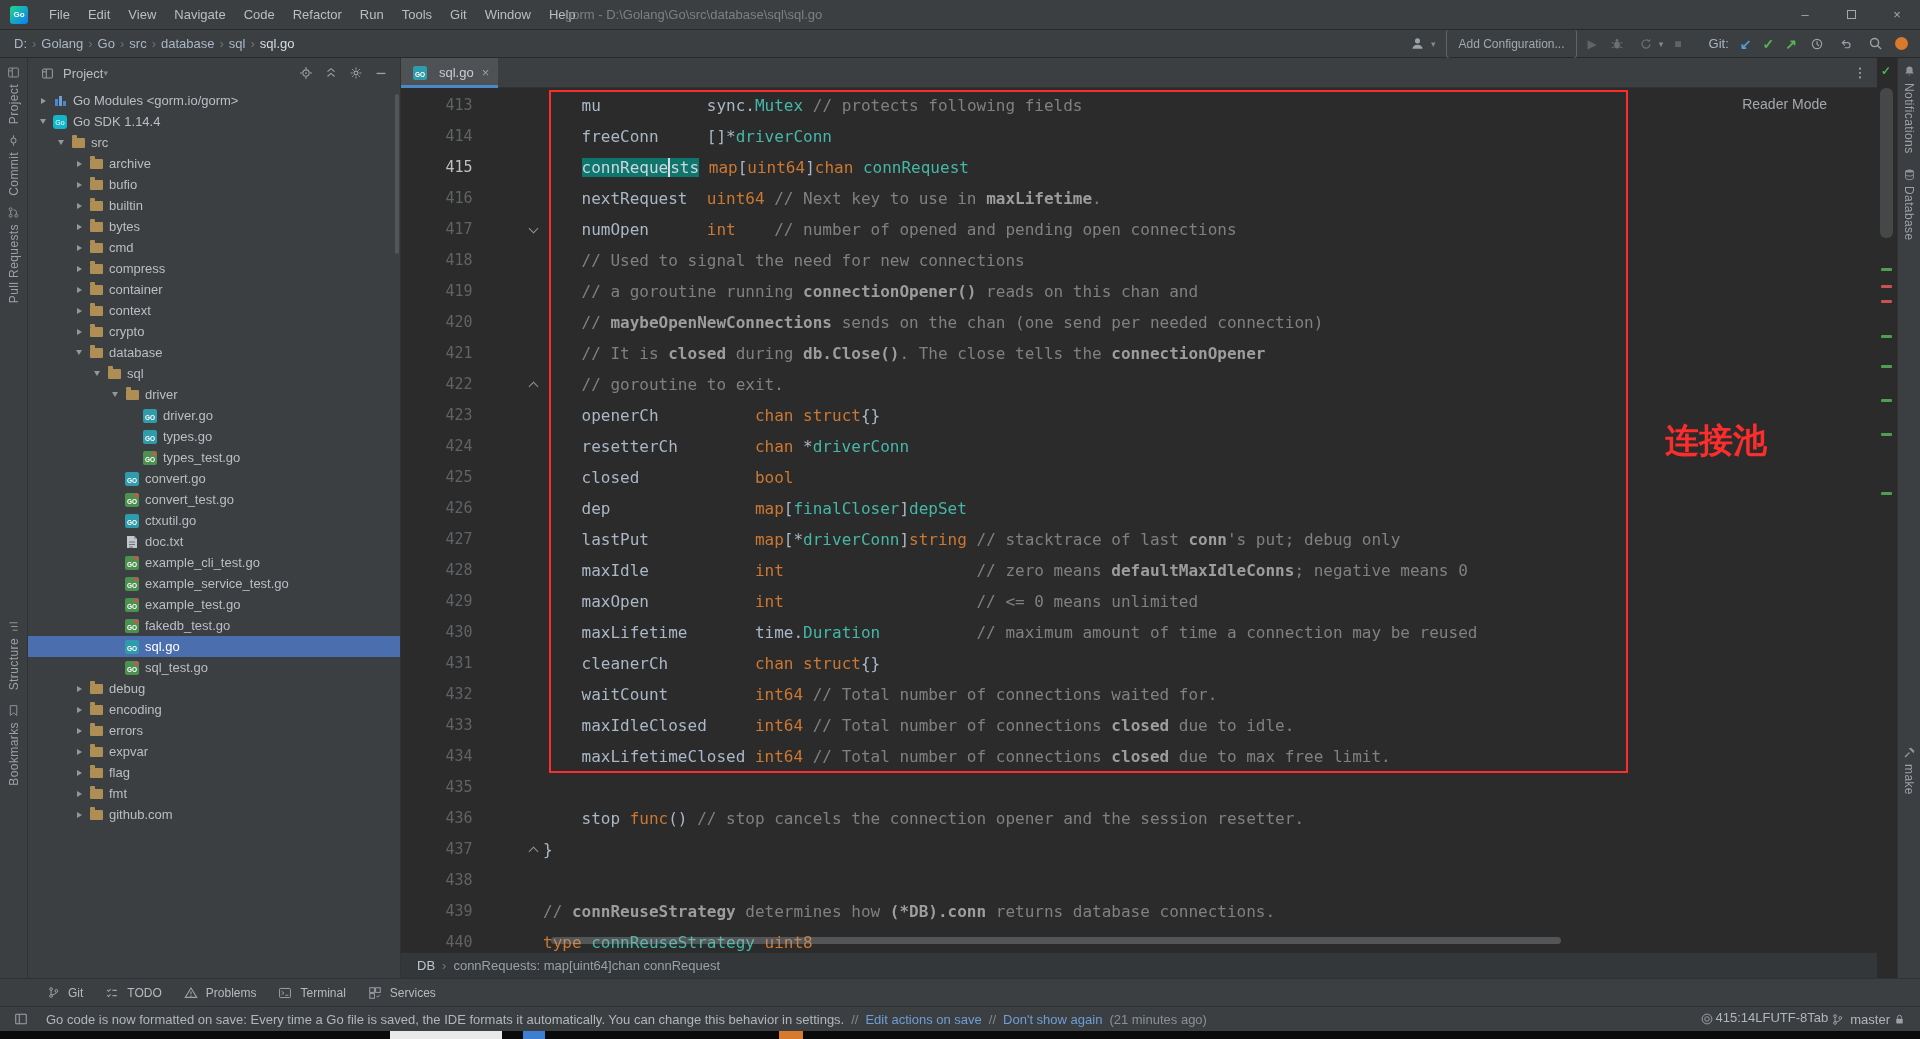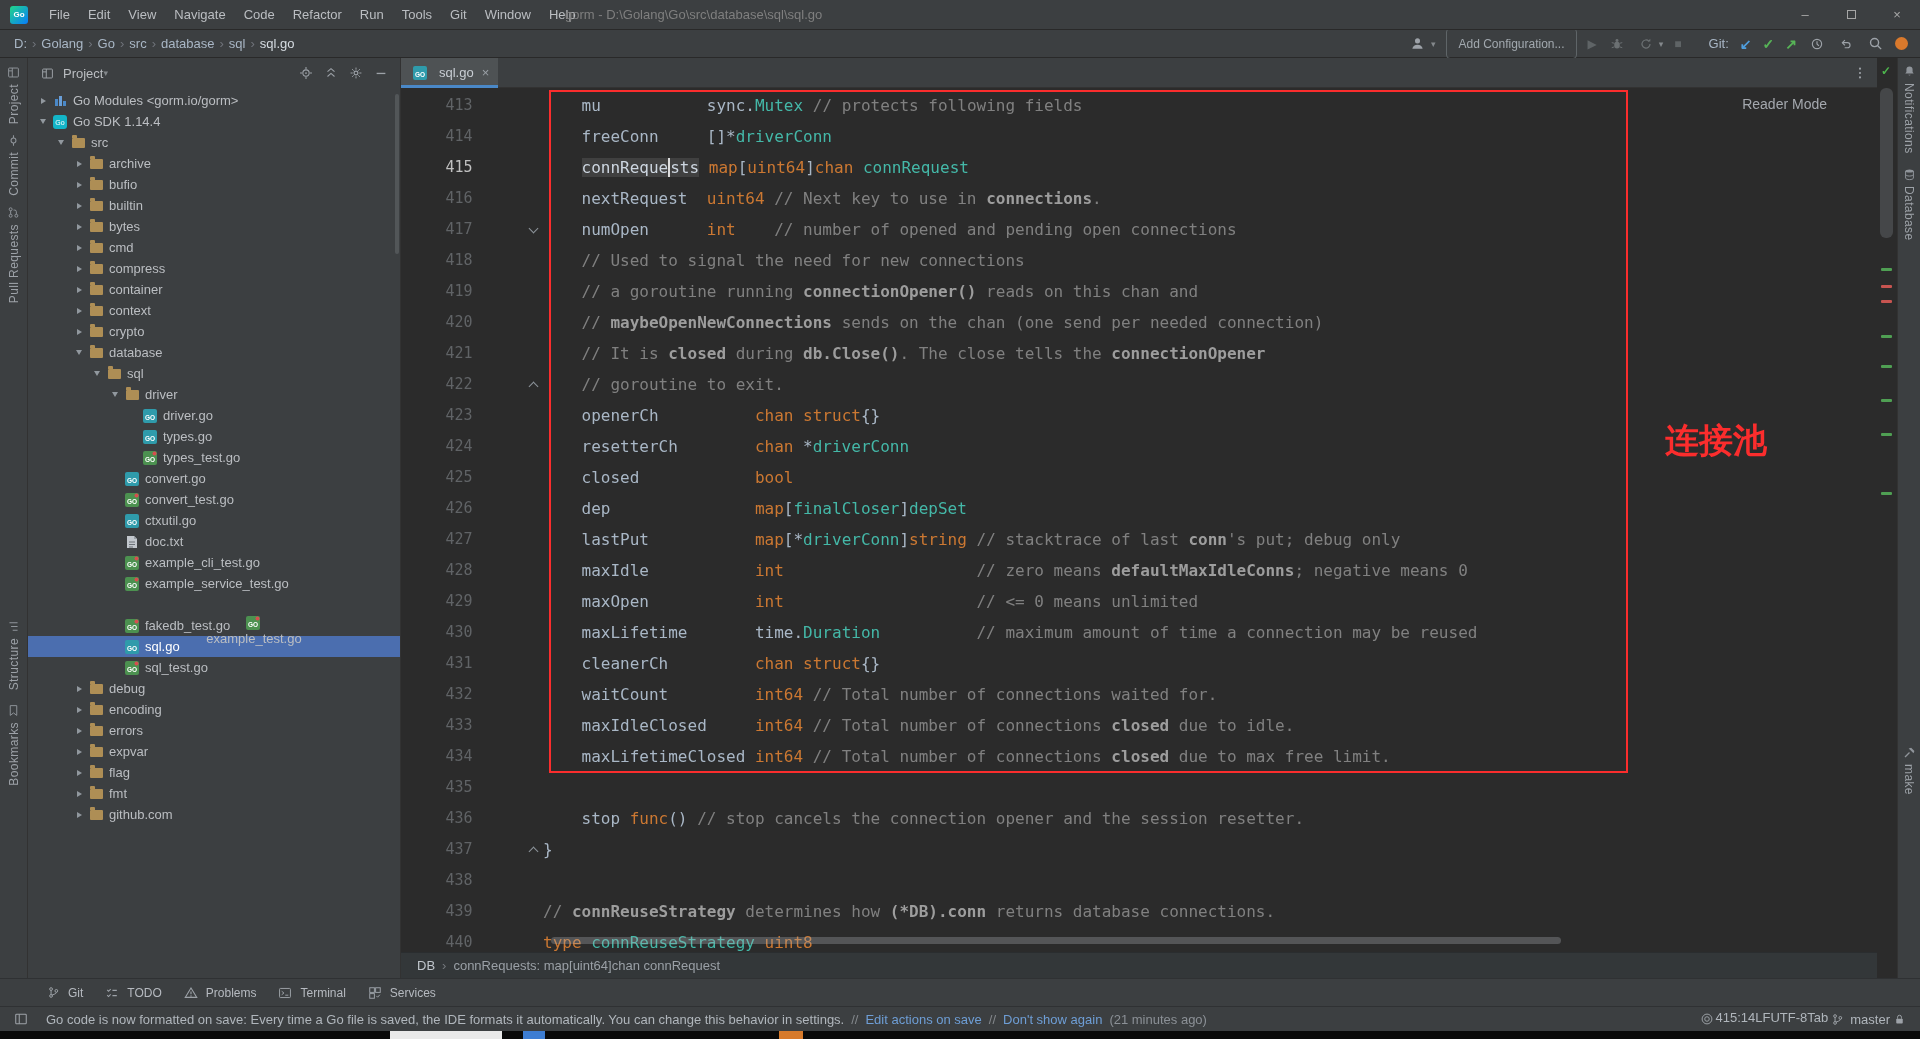--- a/index.html
+++ b/index.html
@@ -82,7 +82,7 @@
 .tk-t{color:#44b8a8}
 .tk-c{color:#808080}
 .tk-cb{color:#9d9d9d;font-weight:bold}
-.tk-sel{color:#cdd6e0;background:#404040}
+.tk-sel{color:#cdd6e0;background:#0f766e}
 .tk-caret{display:inline-block;width:0;height:19px;border-left:2px solid #dcdcdc;vertical-align:-4px}
 .red-rect{position:absolute;left:148px;top:2px;width:1079px;height:683px;border:2px solid #fb2d2d;pointer-events:none}
 .cn{position:absolute;left:1264px;top:330px;color:#fb2d2d;font-size:34px;font-weight:700;font-family:"DejaVu Sans",sans-serif}

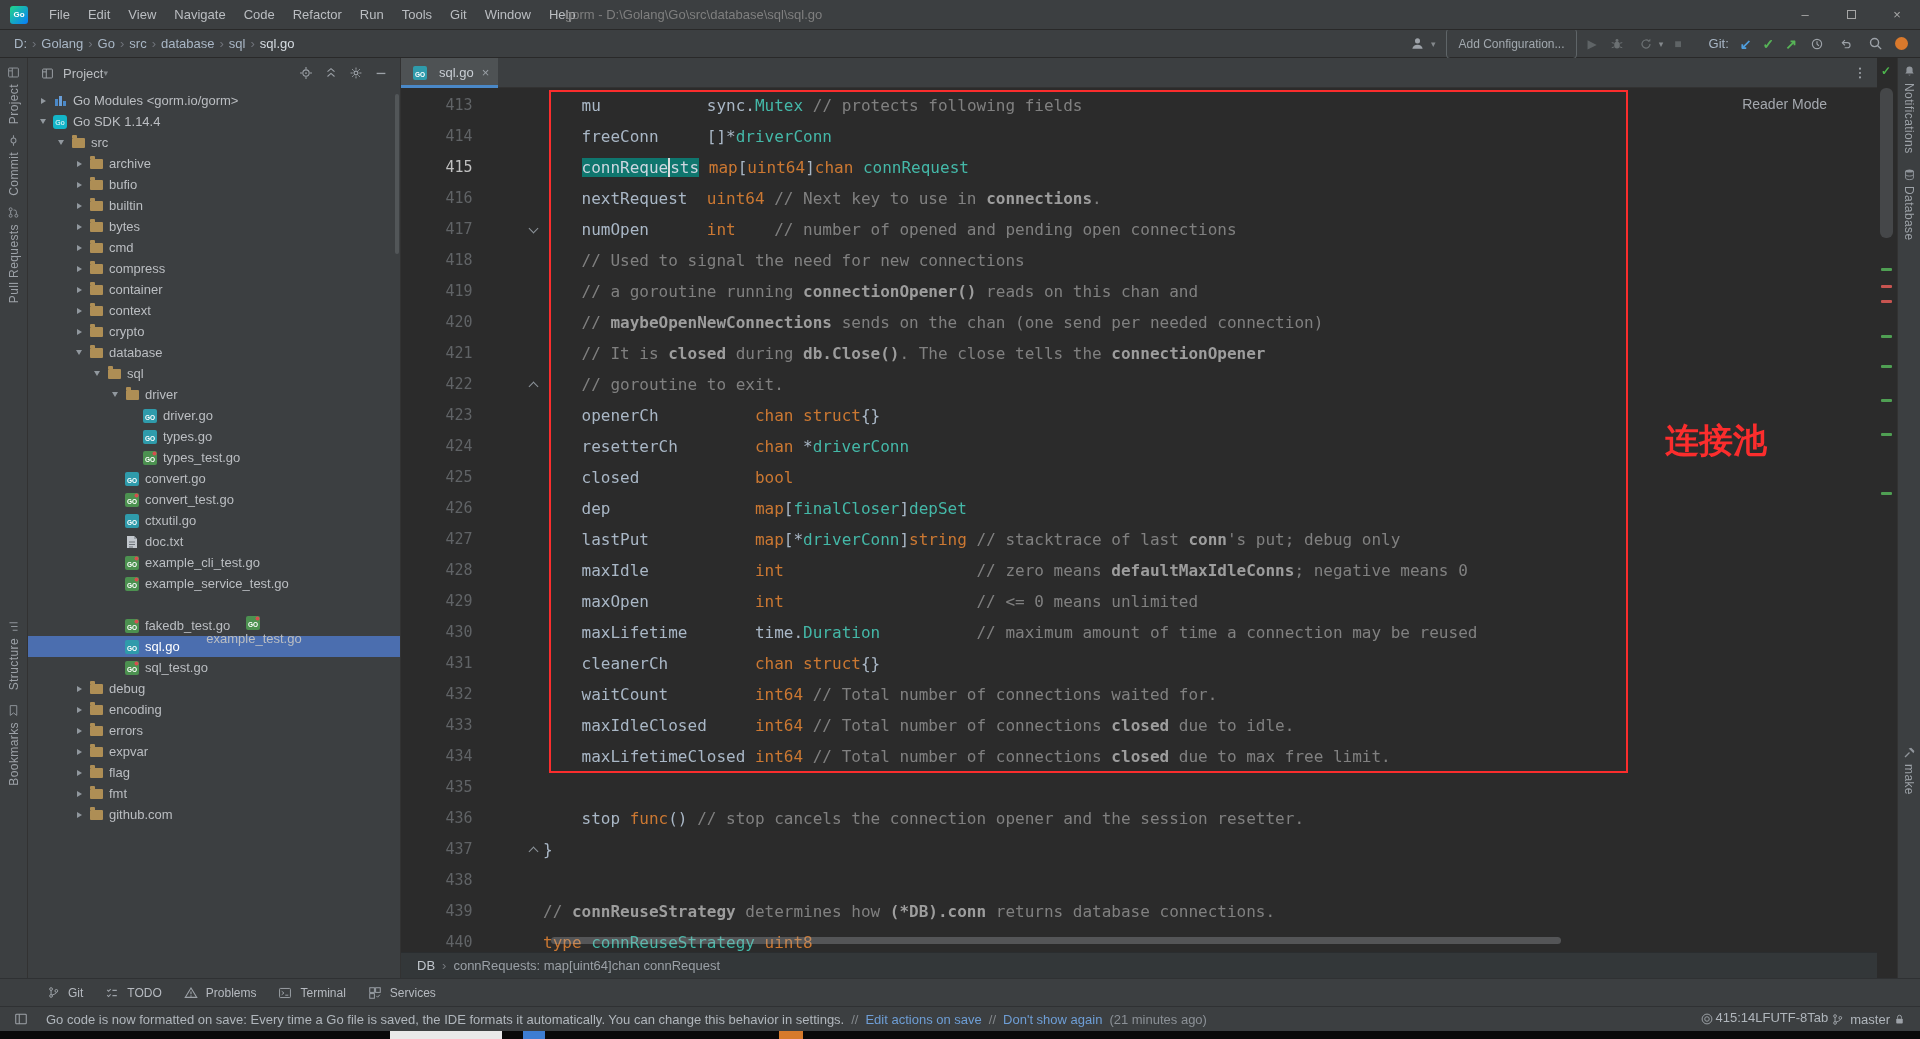--- a/index.html
+++ b/index.html
@@ -631,7 +631,7 @@
           <div class="code-row"><span class="ln">413</span><span class="fold"></span><span class="ct"><span class="tk-p">    mu           </span><span class="tk-p">sync.</span><span class="tk-t">Mutex</span><span class="tk-p"> </span><span class="tk-c">// protects following fields</span></span></div>
           <div class="code-row"><span class="ln">414</span><span class="fold"></span><span class="ct"><span class="tk-p">    freeConn     []*</span><span class="tk-t">driverConn</span></span></div>
           <div class="code-row"><span class="ln cur">415</span><span class="fold"></span><span class="ct"><span class="tk-p">    </span><span class="tk-sel">connReque</span><span class="tk-caret"></span><span class="tk-sel">sts</span><span class="tk-p"> </span><span class="tk-k">map</span><span class="tk-p">[</span><span class="tk-k">uint64</span><span class="tk-p">]</span><span class="tk-k">chan</span><span class="tk-p"> </span><span class="tk-t">connRequest</span></span></div>
-          <div class="code-row"><span class="ln">416</span><span class="fold"></span><span class="ct"><span class="tk-p">    nextRequest  </span><span class="tk-k">uint64</span><span class="tk-p"> </span><span class="tk-c">// Next key to use in </span><span class="tk-cb">connections</span><span class="tk-c">.</span></span></div>
+          <div class="code-row"><span class="ln">416</span><span class="fold"></span><span class="ct"><span class="tk-p">    nextRequest  </span><span class="tk-k">uint64</span><span class="tk-p"> </span><span class="tk-c">// Next key to use in </span><span class="tk-cb">maxLifetime</span><span class="tk-c">.</span></span></div>
           <div class="code-row"><span class="ln">417</span><span class="fold fd"></span><span class="ct"><span class="tk-p">    numOpen      </span><span class="tk-k">int</span><span class="tk-p">    </span><span class="tk-c">// number of opened and pending open connections</span></span></div>
           <div class="code-row"><span class="ln">418</span><span class="fold"></span><span class="ct"><span class="tk-p">    </span><span class="tk-c">// Used to signal the need for new connections</span></span></div>
           <div class="code-row"><span class="ln">419</span><span class="fold"></span><span class="ct"><span class="tk-p">    </span><span class="tk-c">// a goroutine running </span><span class="tk-cb">connectionOpener()</span><span class="tk-c"> reads on this chan and</span></span></div>

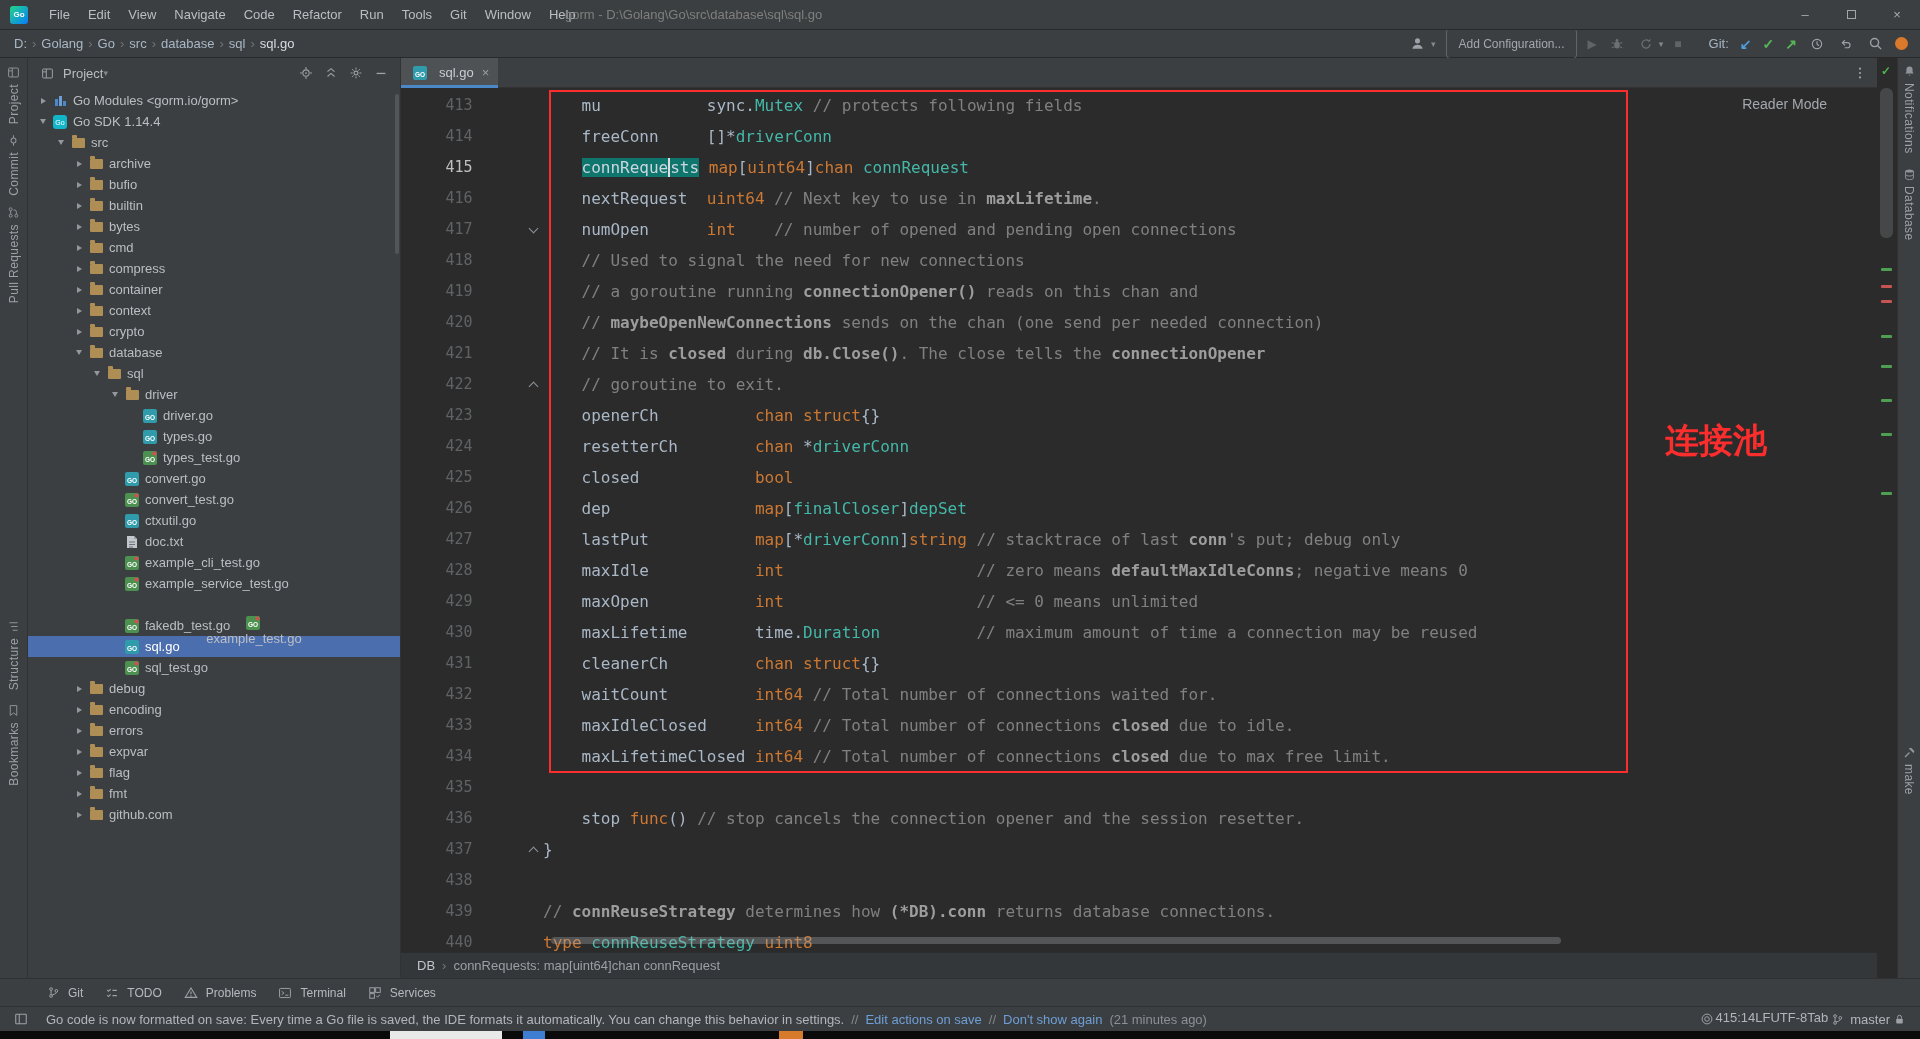--- a/index.html
+++ b/index.html
@@ -510,7 +510,7 @@
           </span>
           <span class="tree-label">example_service_test.go</span>
         </div>
-        <div class="tree-row" style="padding-left: 80px; flex-direction: column;">
+        <div class="tree-row" style="padding-left: 80px;">
           <span class="chev"></span>
           <span class="tico">
             <svg width="14" height="14" viewBox="0 0 14 14">

